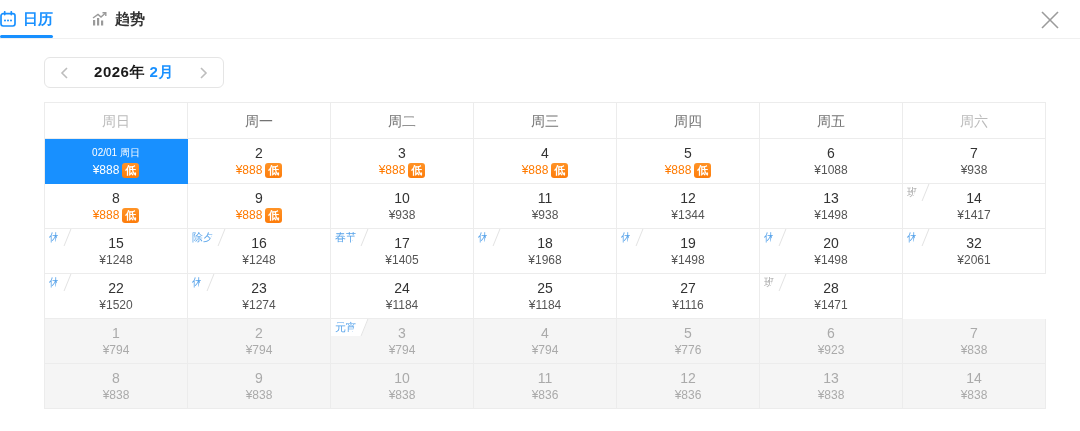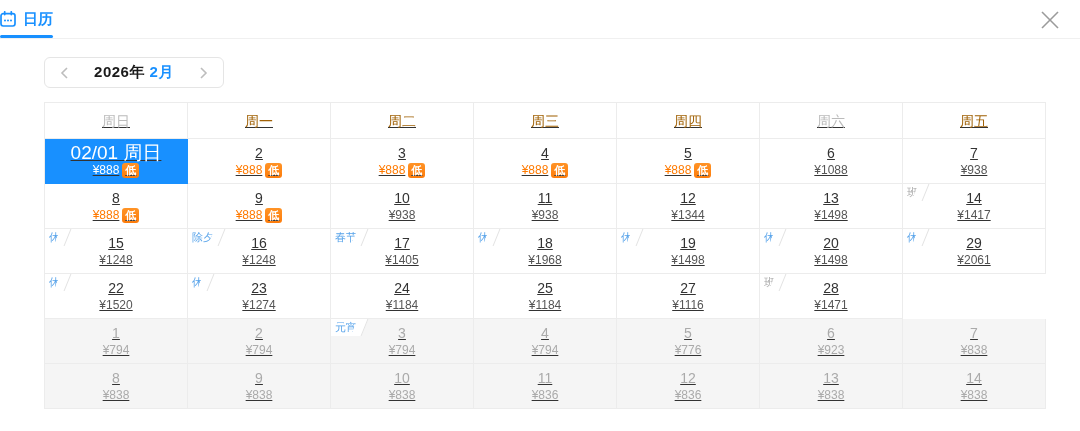--- a/index.html
+++ b/index.html
@@ -108,6 +108,18 @@
         </svg>
       </span>
       <span>日历</span>
+    </div>
+    <div class="tab">
+      <span class="ticon">
+        <svg width="17" height="16" viewBox="0 0 17 16">
+          <rect x="2" y="9" width="2.2" height="5.5" fill="#9a9a9a"></rect>
+          <rect x="6" y="7" width="2.2" height="7.5" fill="#9a9a9a"></rect>
+          <rect x="10" y="9.5" width="2.2" height="5" fill="#9a9a9a"></rect>
+          <polyline points="2,7 7,3.5 10,6 14.5,2" fill="none" stroke="#9a9a9a" stroke-width="1.4"></polyline>
+          <polyline points="11.5,1.8 14.8,1.8 14.8,5" fill="none" stroke="#9a9a9a" stroke-width="1.4"></polyline>
+        </svg>
+      </span>
+      <span>趋势</span>
     </div>
     <div class="close-btn">
       <svg width="24" height="24" viewBox="0 0 24 24">

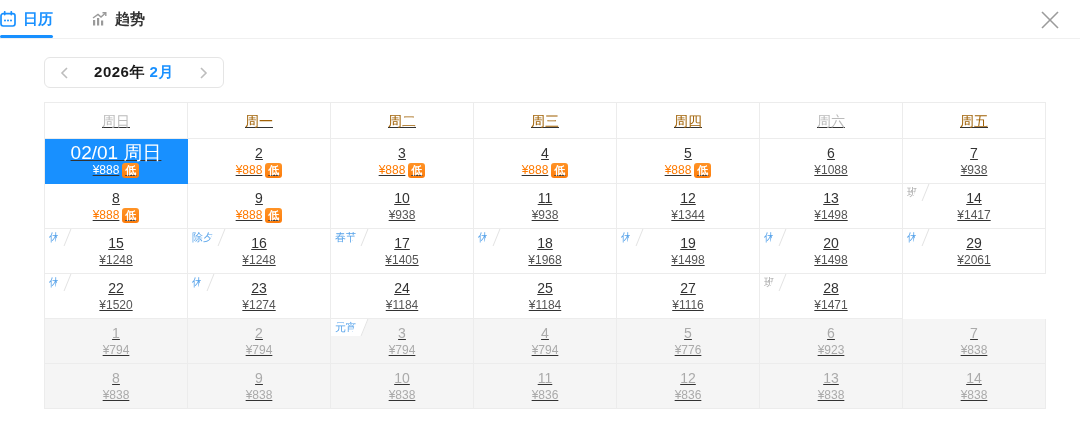--- a/index.html
+++ b/index.html
@@ -49,7 +49,7 @@
   
   .calendar{
     margin:14px 0 0 44px;width:1002px;
-    border-top:1px solid var(--grid);border-left:1px solid var(--grid);text-decoration:underline;
+    border-top:1px solid var(--grid);border-left:1px solid var(--grid);
   }
   .cal-row{display:grid;grid-template-columns:repeat(7,1fr);}
   .cal-head-cell{

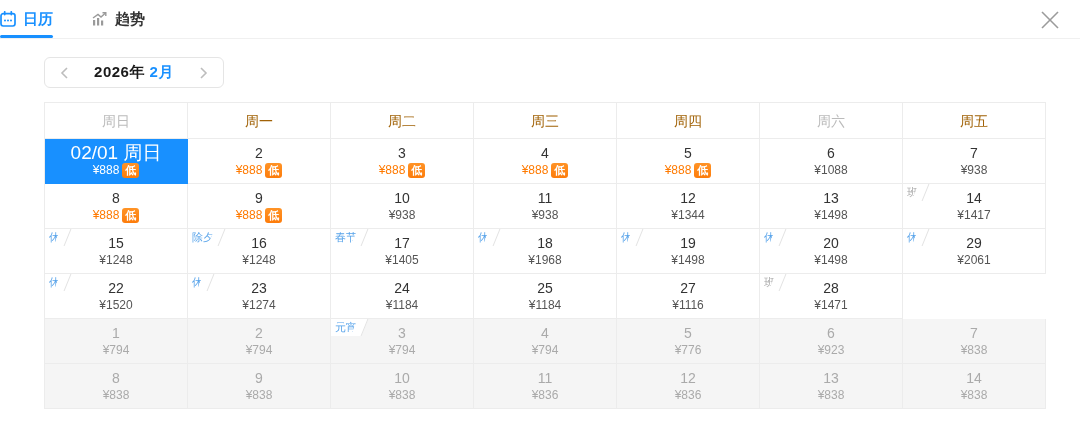--- a/index.html
+++ b/index.html
@@ -53,7 +53,7 @@
   }
   .cal-row{display:grid;grid-template-columns:repeat(7,1fr);}
   .cal-head-cell{
-    height:36px;line-height:36px;text-align:center;font-size:14px;color:#a16207;
+    height:36px;line-height:36px;text-align:center;font-size:14px;color:#737373;
     border-right:1px solid var(--grid);border-bottom:1px solid var(--grid);background:#fff;
   }
   .cal-head-cell.muted{color:#bbb;}

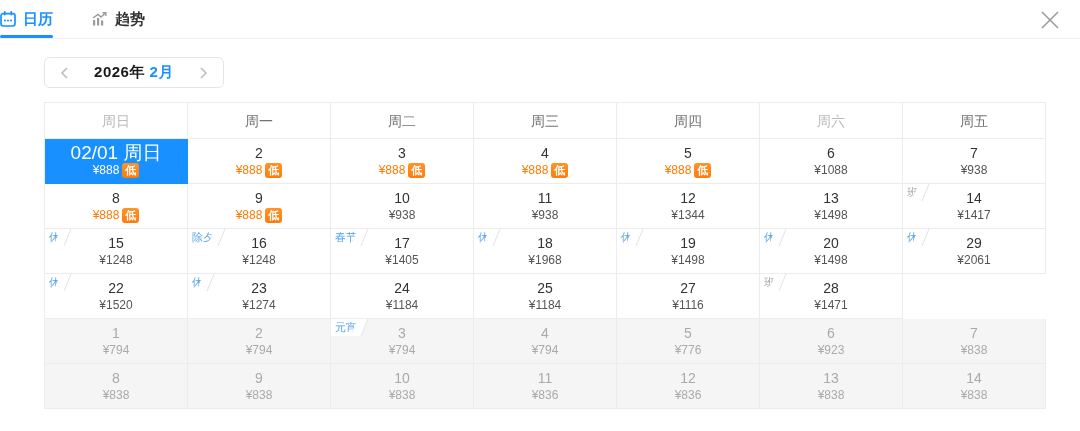--- a/index.html
+++ b/index.html
@@ -153,8 +153,8 @@
         <div class="cal-head-cell">周二</div>
         <div class="cal-head-cell">周三</div>
         <div class="cal-head-cell">周四</div>
+        <div class="cal-head-cell">周五</div>
         <div class="cal-head-cell muted">周六</div>
-        <div class="cal-head-cell">周五</div>
       </div>
       <div class="cal-row">
         <div class="cal-cell selected low">

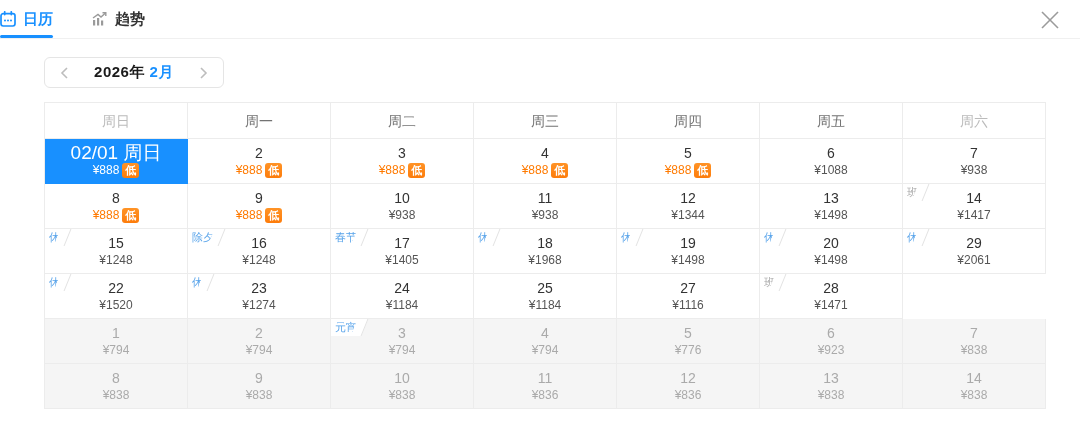--- a/index.html
+++ b/index.html
@@ -75,7 +75,7 @@
   .cal-cell.selected{background:var(--accent);border-color:var(--accent);}
   .cal-cell.selected .day,
   .cal-cell.selected .price-text{color:#fff;}
-  .cal-cell.selected .day{font-size:19px;}
+  .cal-cell.selected .day{font-size:10px;}
   .cal-cell.muted{background:var(--muted-bg);}
   .cal-cell.muted .day,
   .cal-cell.muted .price,

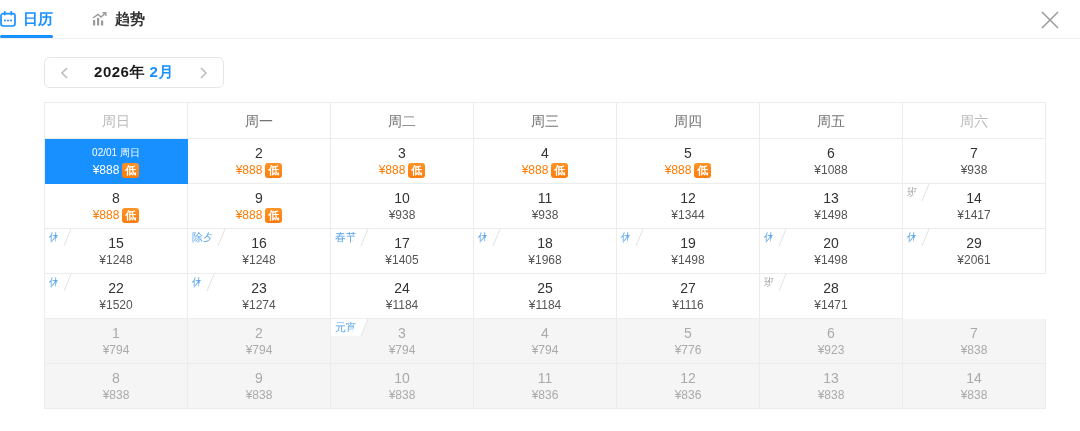--- a/index.html
+++ b/index.html
@@ -297,7 +297,7 @@
         </div>
         <div class="cal-cell">
           <span class="tag">休</span>
-          <span class="day">29</span>
+          <span class="day">32</span>
           <span class="price">
             <span class="price-text">¥2061</span>
           </span>

